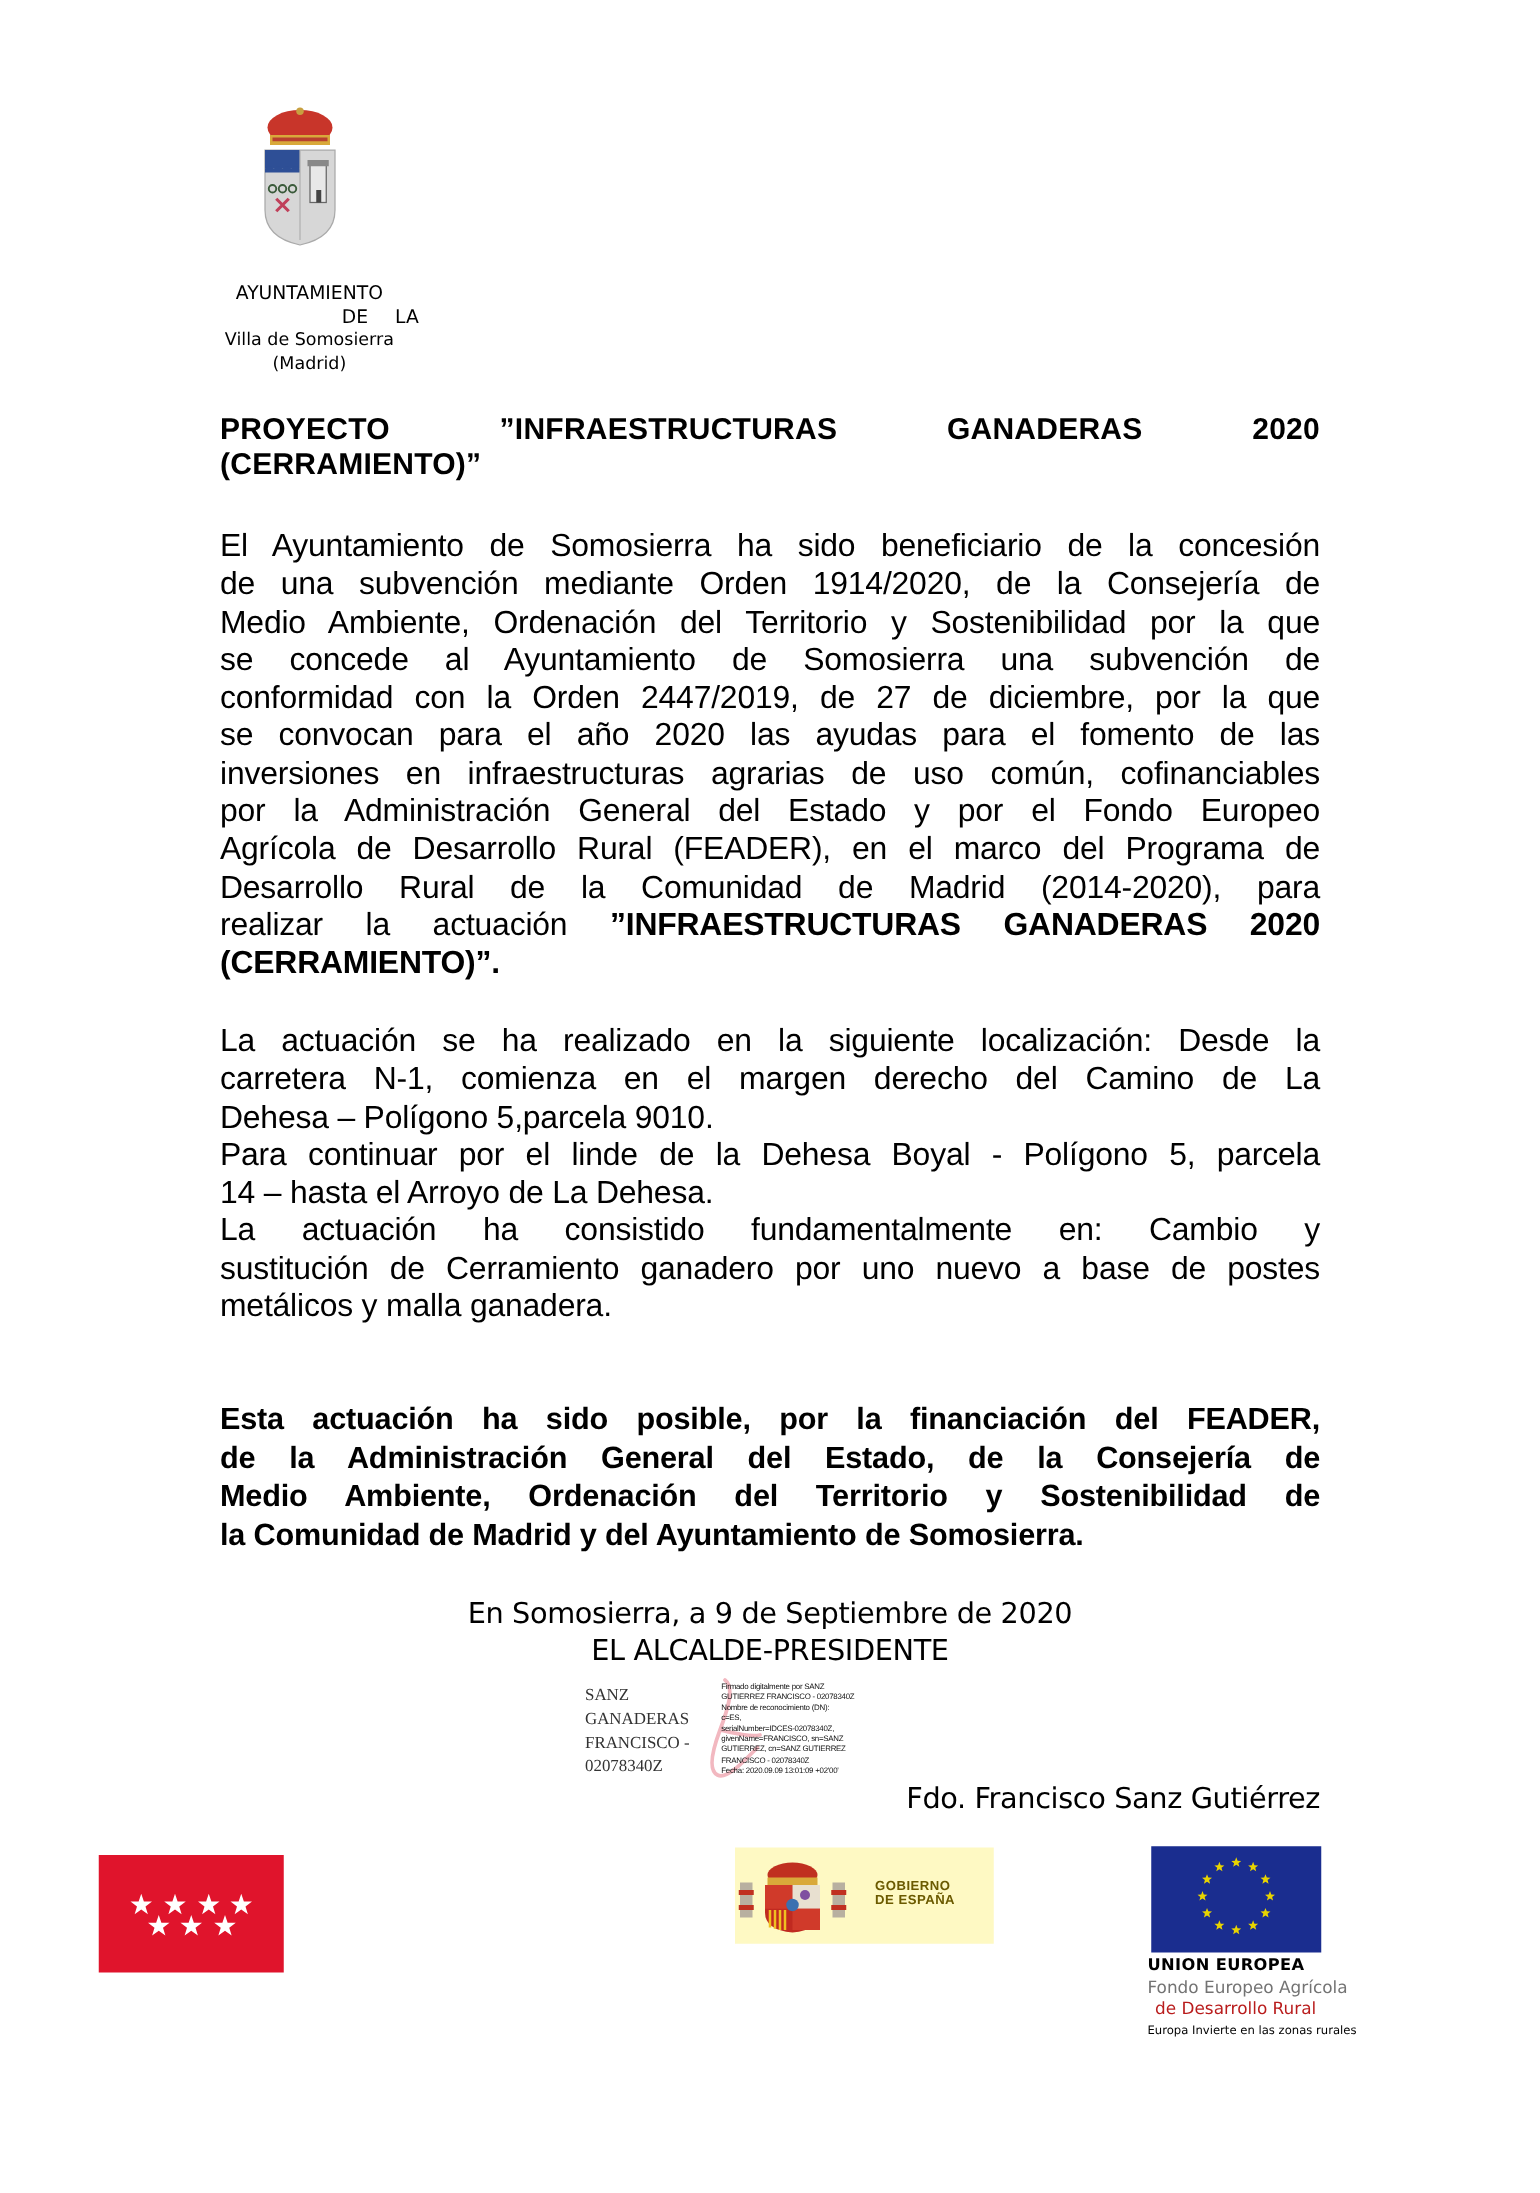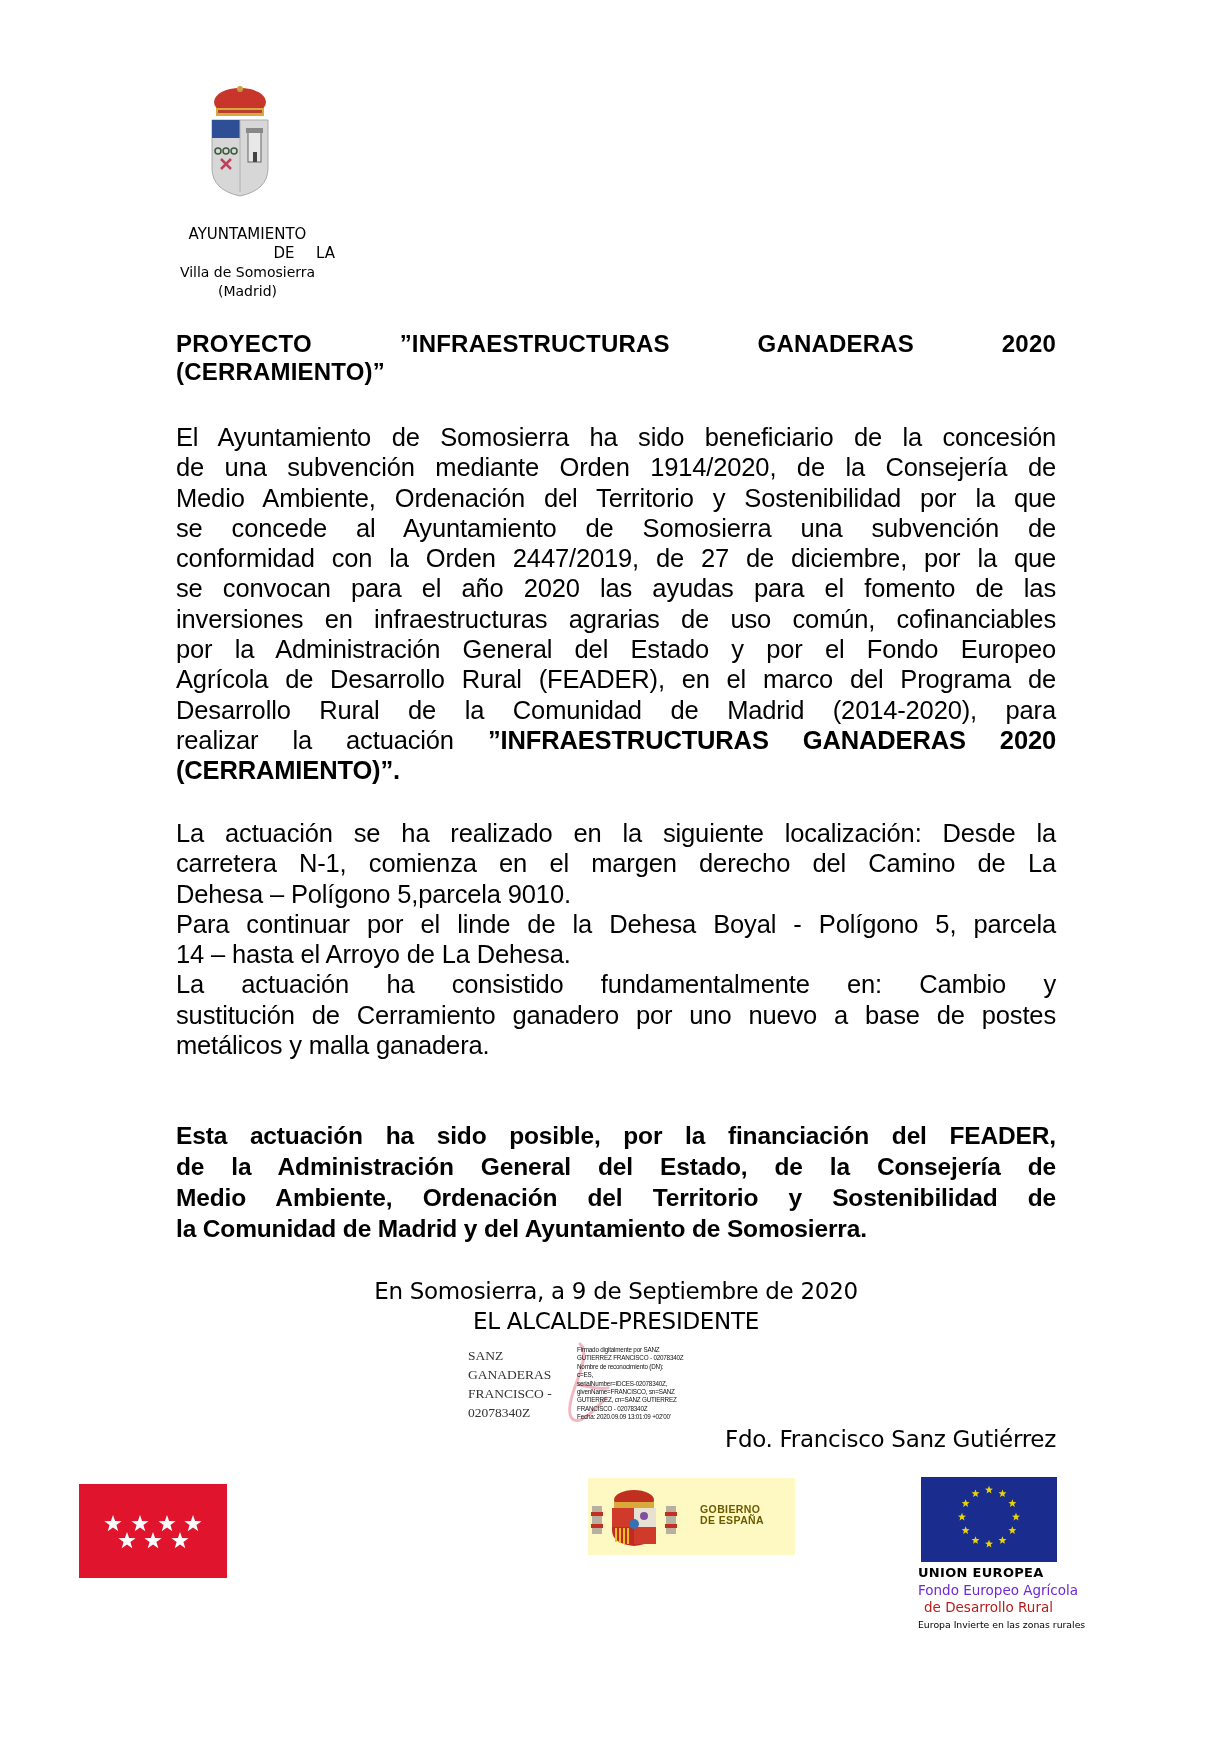--- a/index.html
+++ b/index.html
@@ -44,7 +44,7 @@
   #logo-eu-flag { left: 921px; top: 1477px; width: 136px; height: 85px; background: #1a2d8f; }
   #eu-caption { left: 918px; top: 1564px; width: 200px; font-family: "DejaVu Sans", sans-serif; font-size: 13px; line-height: 17.5px; }
   #eu-caption .eu-title { font-weight: bold; font-size: 13px; letter-spacing: 0.3px; }
-  #eu-caption .eu-sub { font-size: 13.5px; color: #6d28d9; }
+  #eu-caption .eu-sub { font-size: 13.5px; color: #737373; }
   #eu-caption .eu-sub2 { padding-left: 6px; font-size: 13.5px; color: #b91c1c; }
   #eu-caption .eu-slogan { font-size: 9.3px; line-height: 15px; }
 </style>

